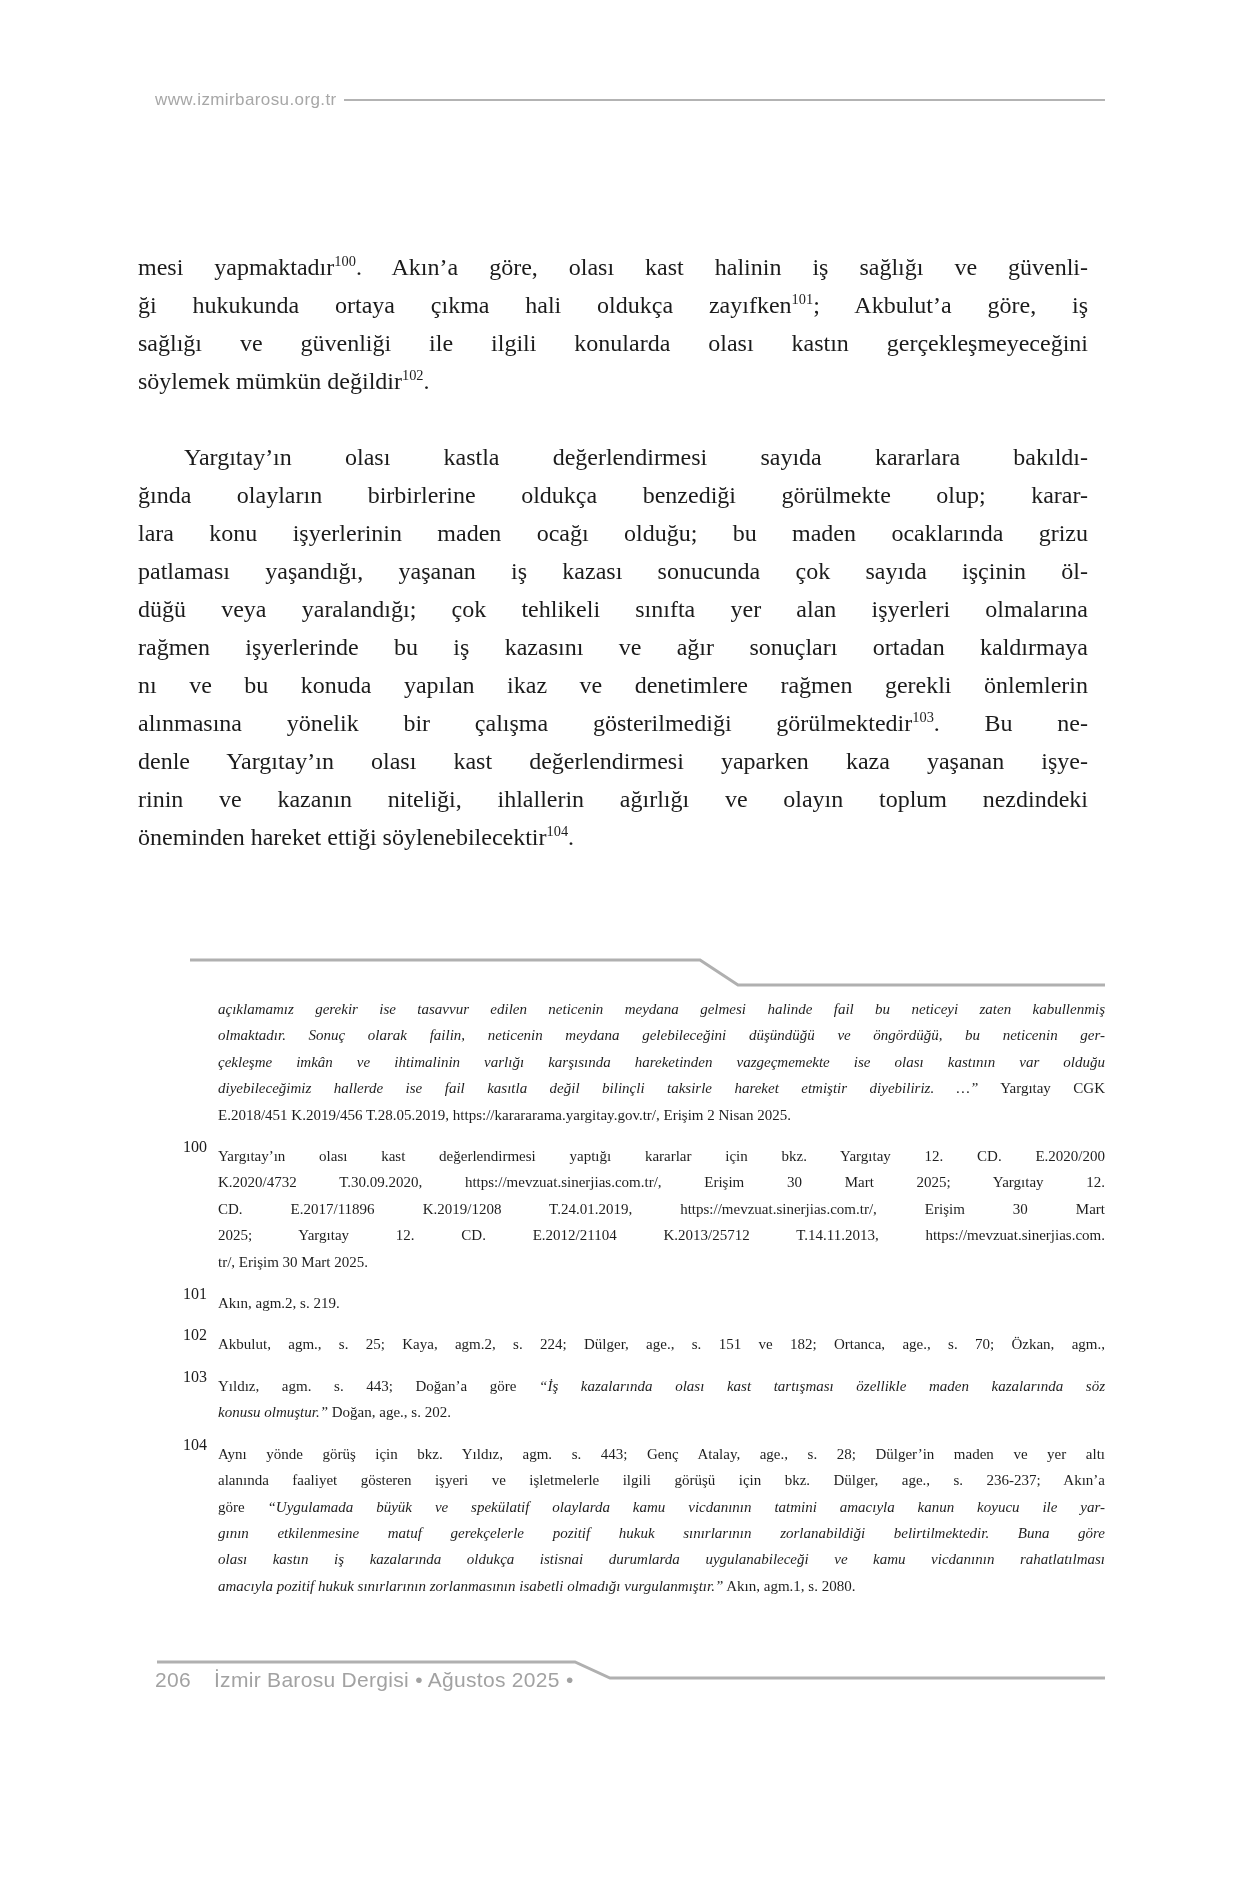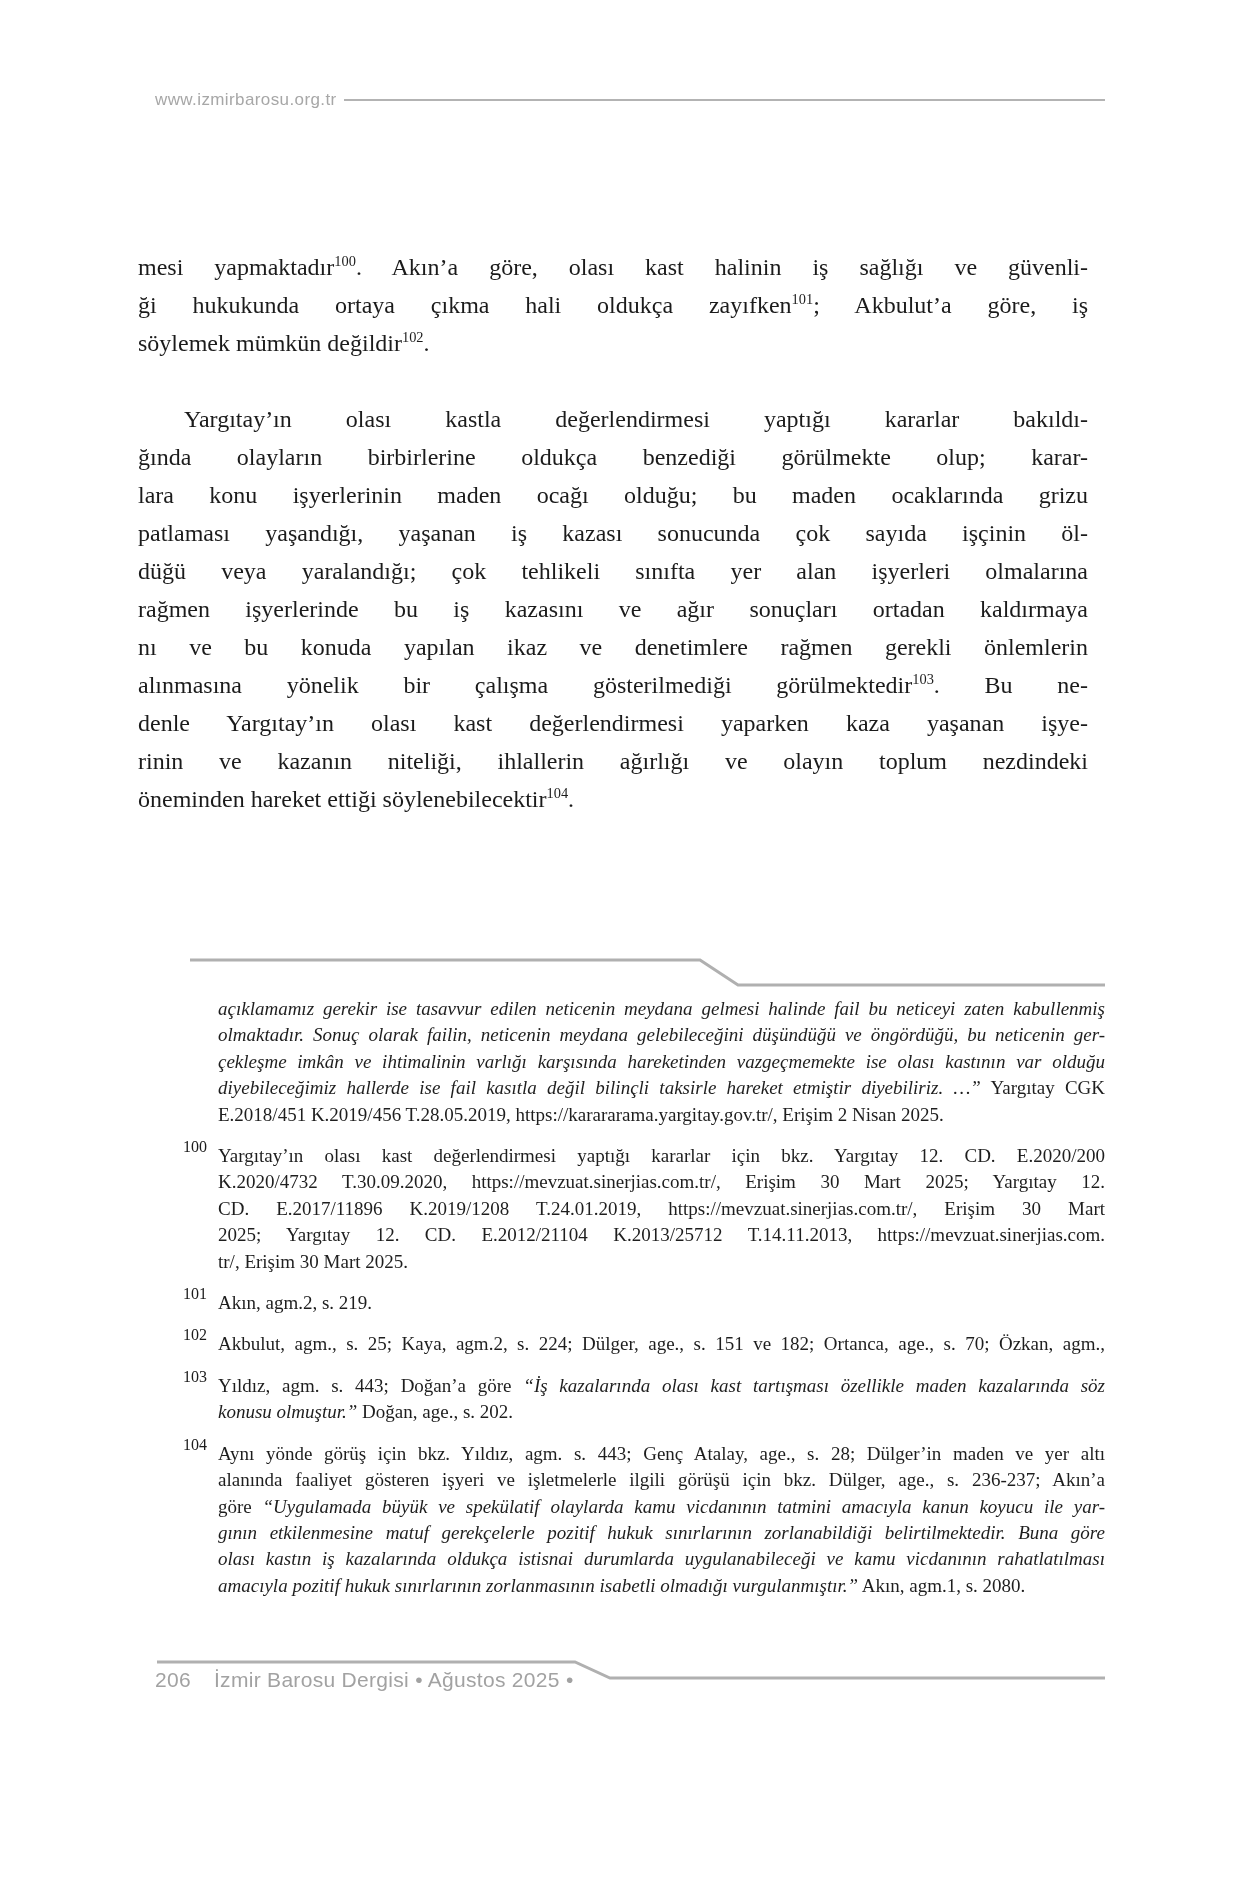--- a/index.html
+++ b/index.html
@@ -76,6 +76,7 @@
       <div class="para">
         <div class="line"><span>mesi yapmaktadır</span><span class="sup">100</span><span>. Akın’a göre, olası kast halinin iş sağlığı ve güvenli-</span></div>
         <div class="line"><span>ği hukukunda ortaya çıkma hali oldukça zayıfken</span><span class="sup">101</span><span>; Akbulut’a göre, iş</span></div>
+        <div class="line"><span>sağlığı ve güvenliği ile ilgili konularda olası kastın gerçekleşmeyeceğini</span></div>
         <div class="line last"><span>söylemek mümkün değildir</span><span class="sup">102</span><span>.</span></div>
       </div>
       <div class="para">

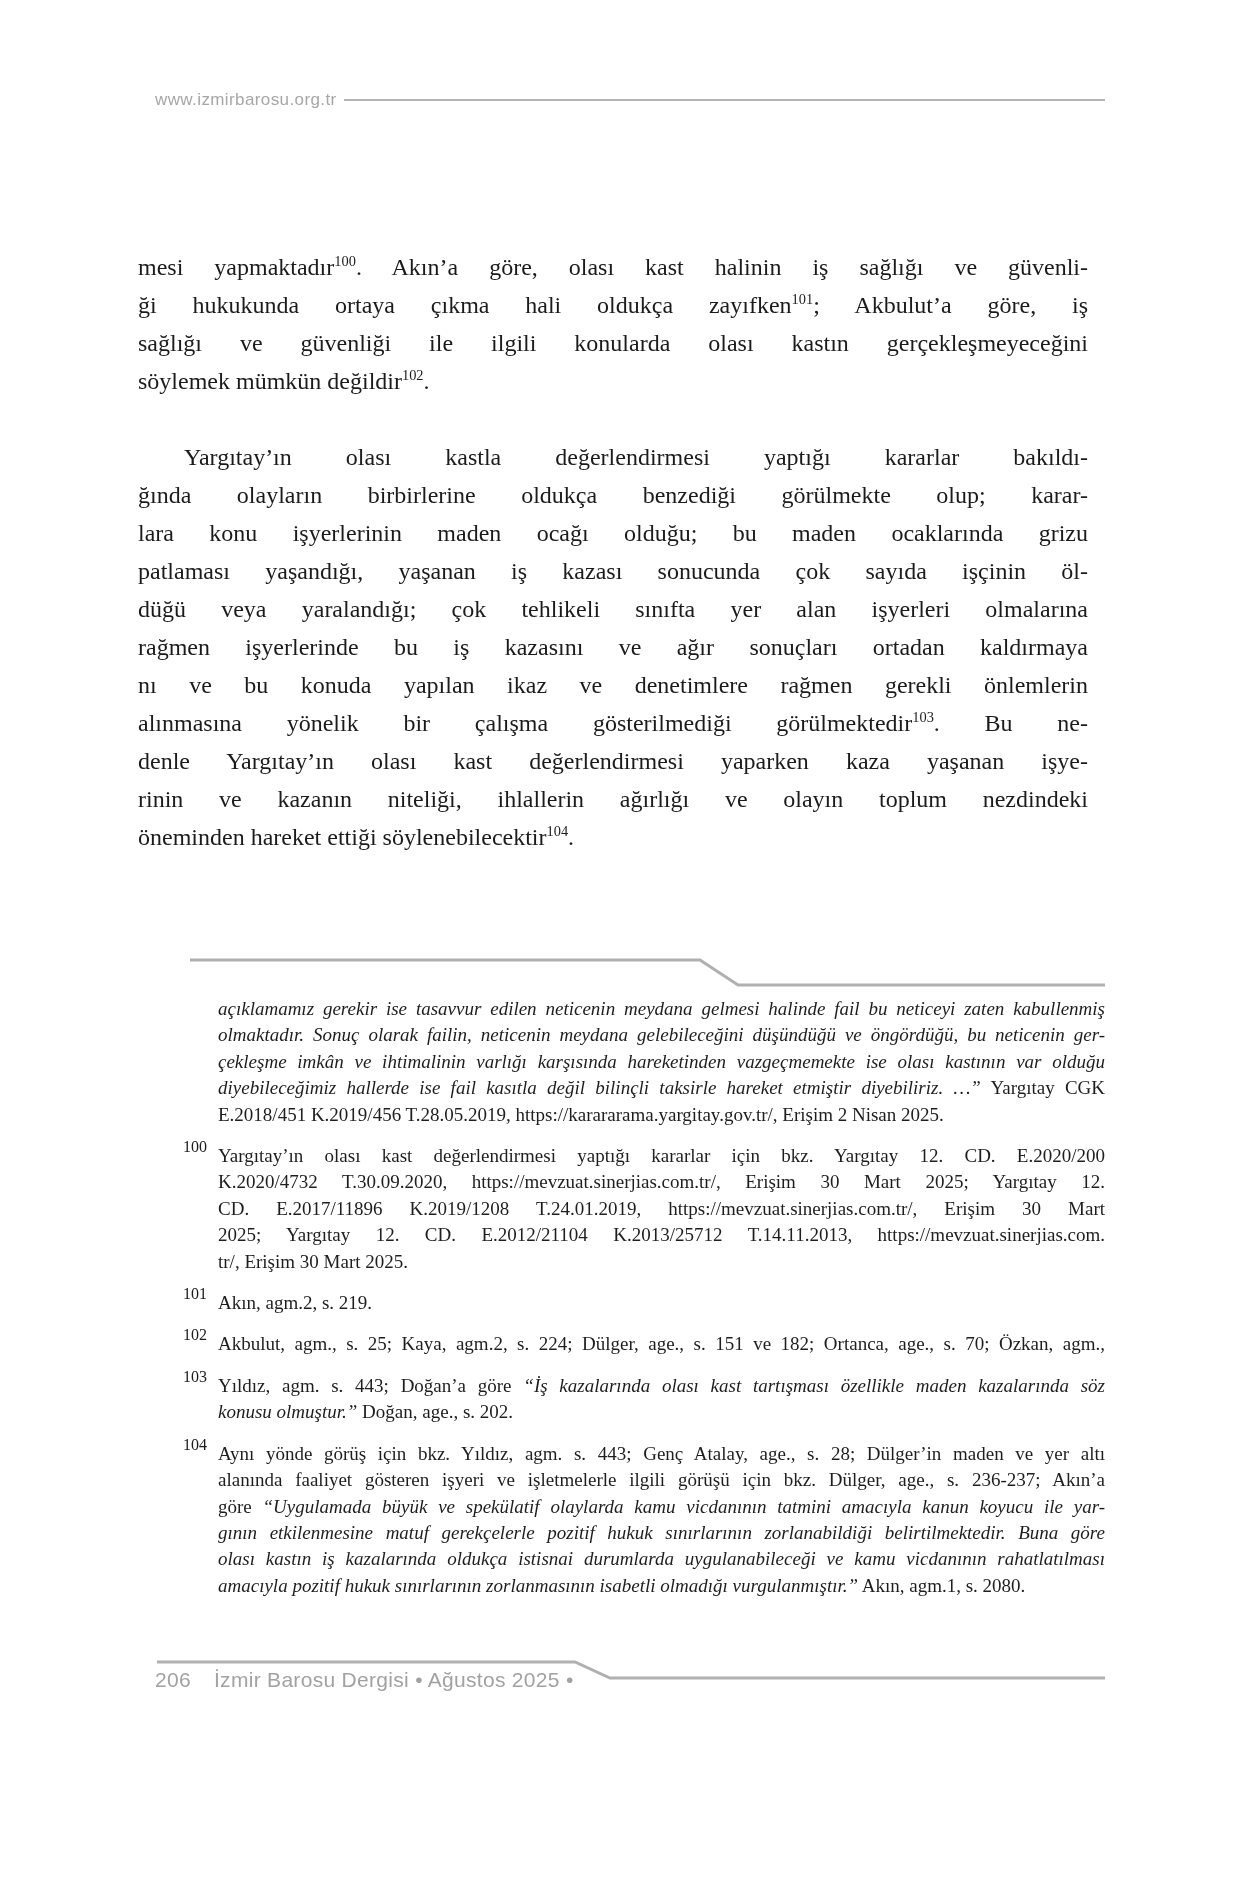--- a/index.html
+++ b/index.html
@@ -80,7 +80,7 @@
         <div class="line last"><span>söylemek mümkün değildir</span><span class="sup">102</span><span>.</span></div>
       </div>
       <div class="para">
-        <div class="line indent"><span>Yargıtay’ın olası kastla değerlendirmesi yaptığı kararlar bakıldı-</span></div>
+        <div class="line indent"><span>Yargıtay’ın olası kastla değerlendirmesi sayıda kararlara bakıldı-</span></div>
         <div class="line"><span>ğında olayların birbirlerine oldukça benzediği görülmekte olup; karar-</span></div>
         <div class="line"><span>lara konu işyerlerinin maden ocağı olduğu; bu maden ocaklarında grizu</span></div>
         <div class="line"><span>patlaması yaşandığı, yaşanan iş kazası sonucunda çok sayıda işçinin öl-</span></div>

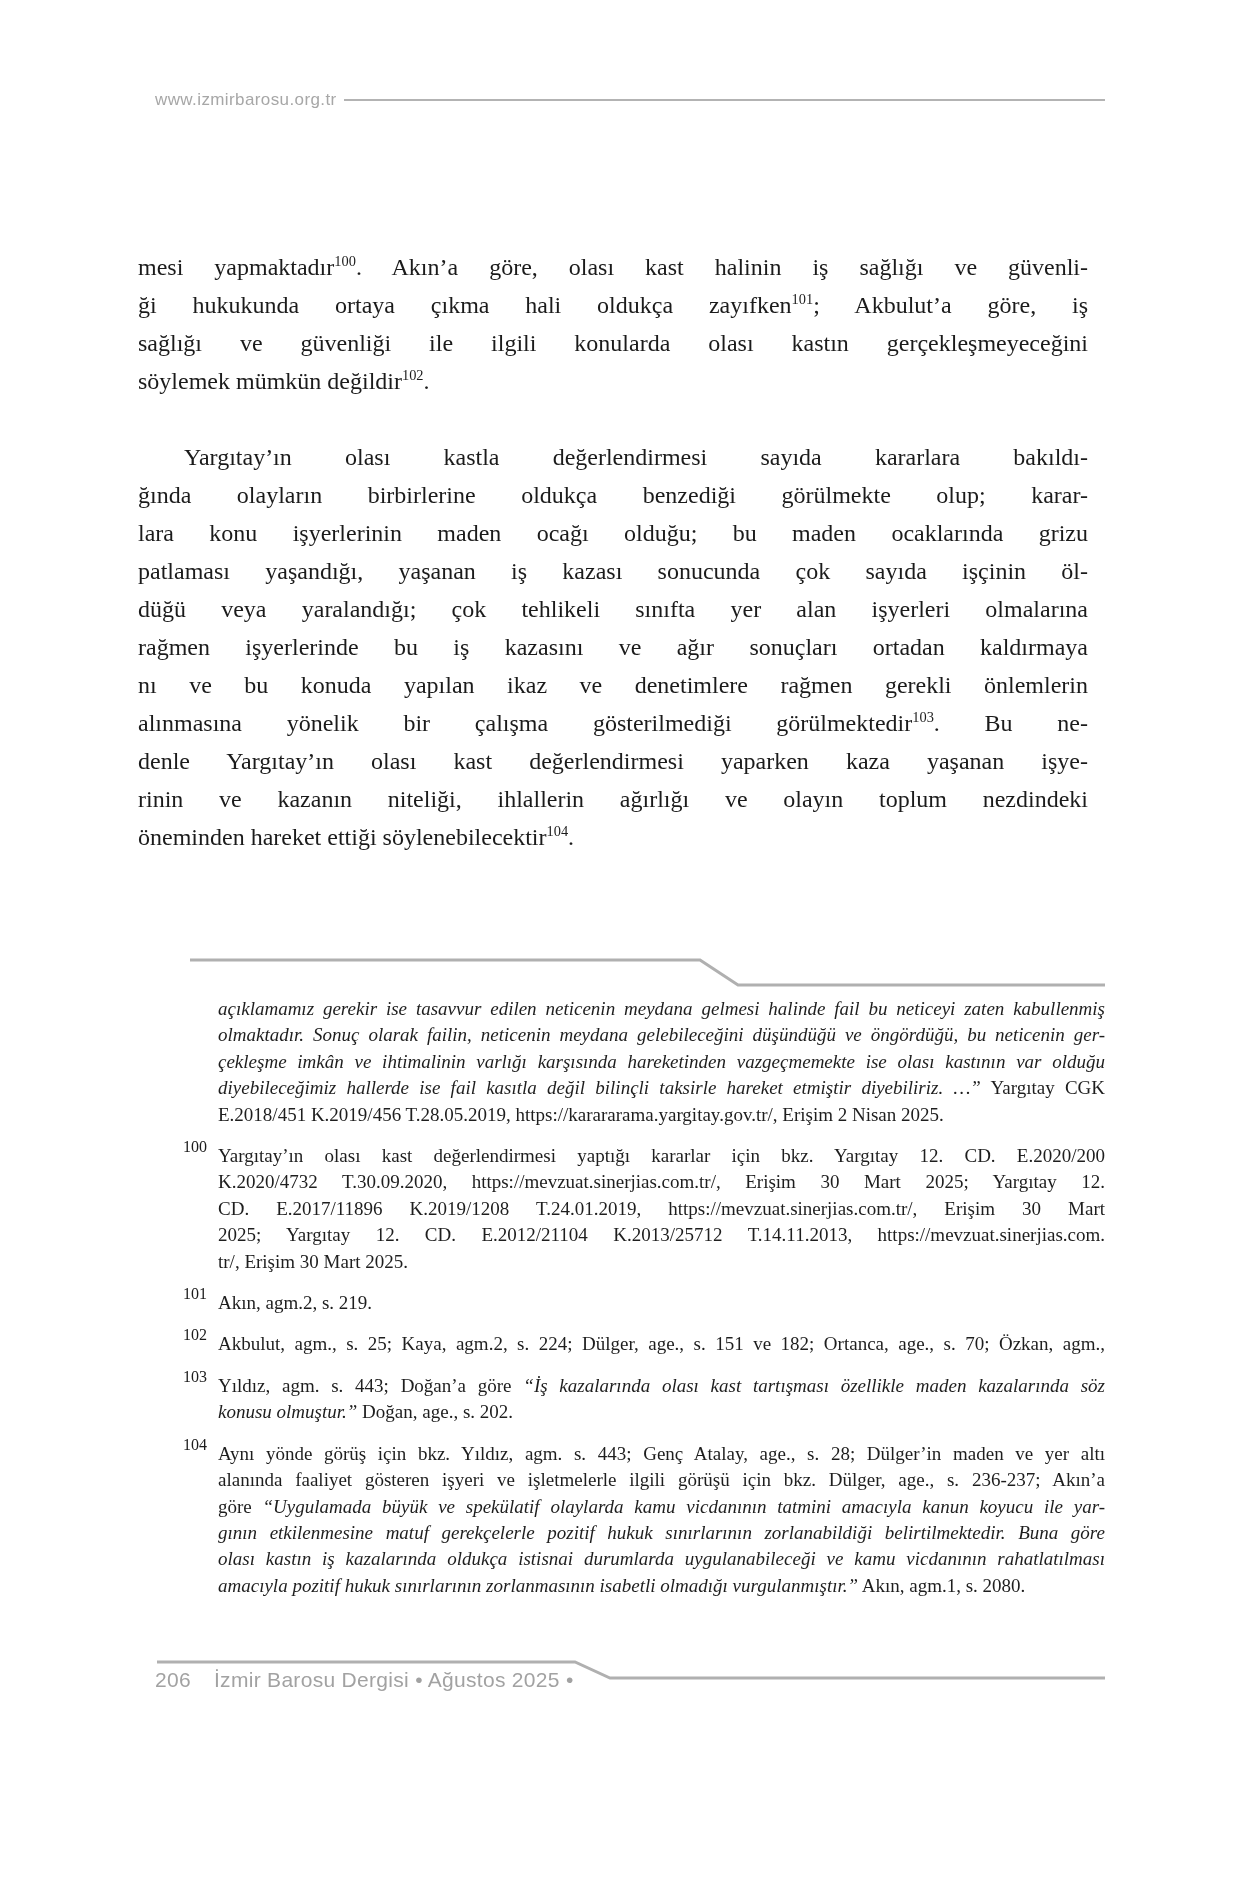--- a/index.html
+++ b/index.html
@@ -48,7 +48,7 @@
     font-size:16px;color:#1b1b1b;
   }
   .fn-line{
-    font-size:19px;line-height:26.4px;
+    font-size:15px;line-height:26.4px;
     text-align:justify;text-align-last:justify;
   }
   .fn-line.last{text-align-last:left;}

